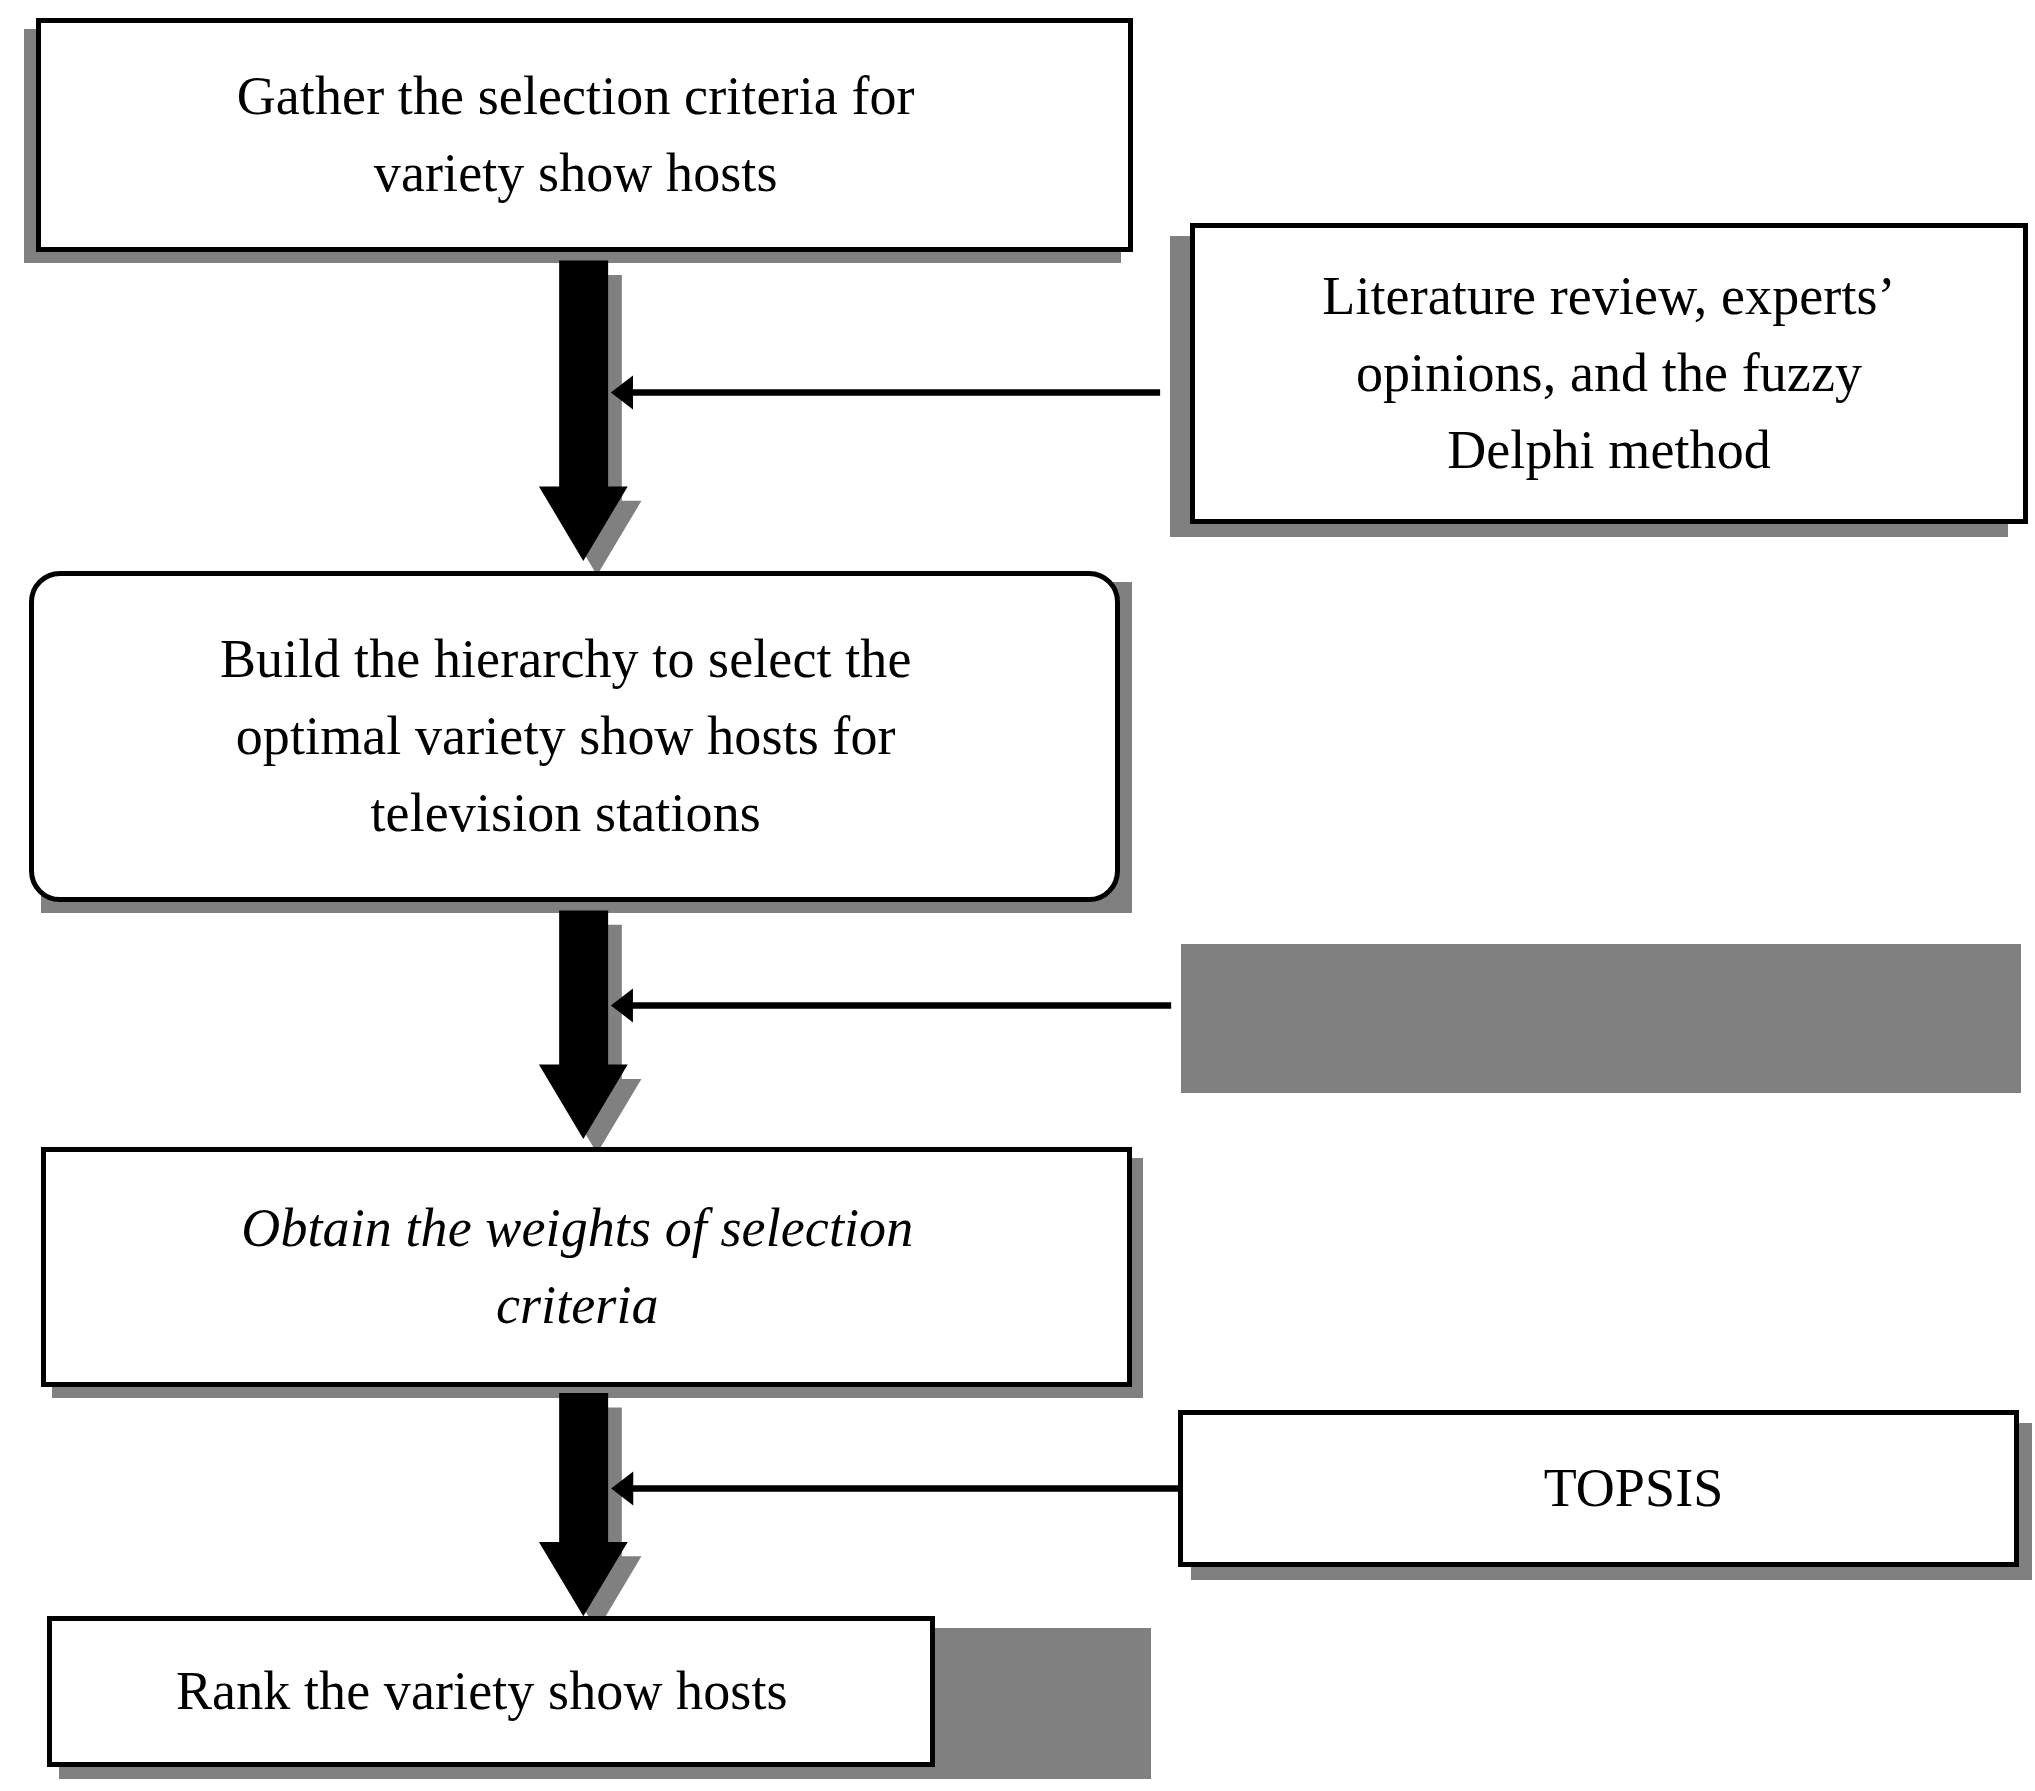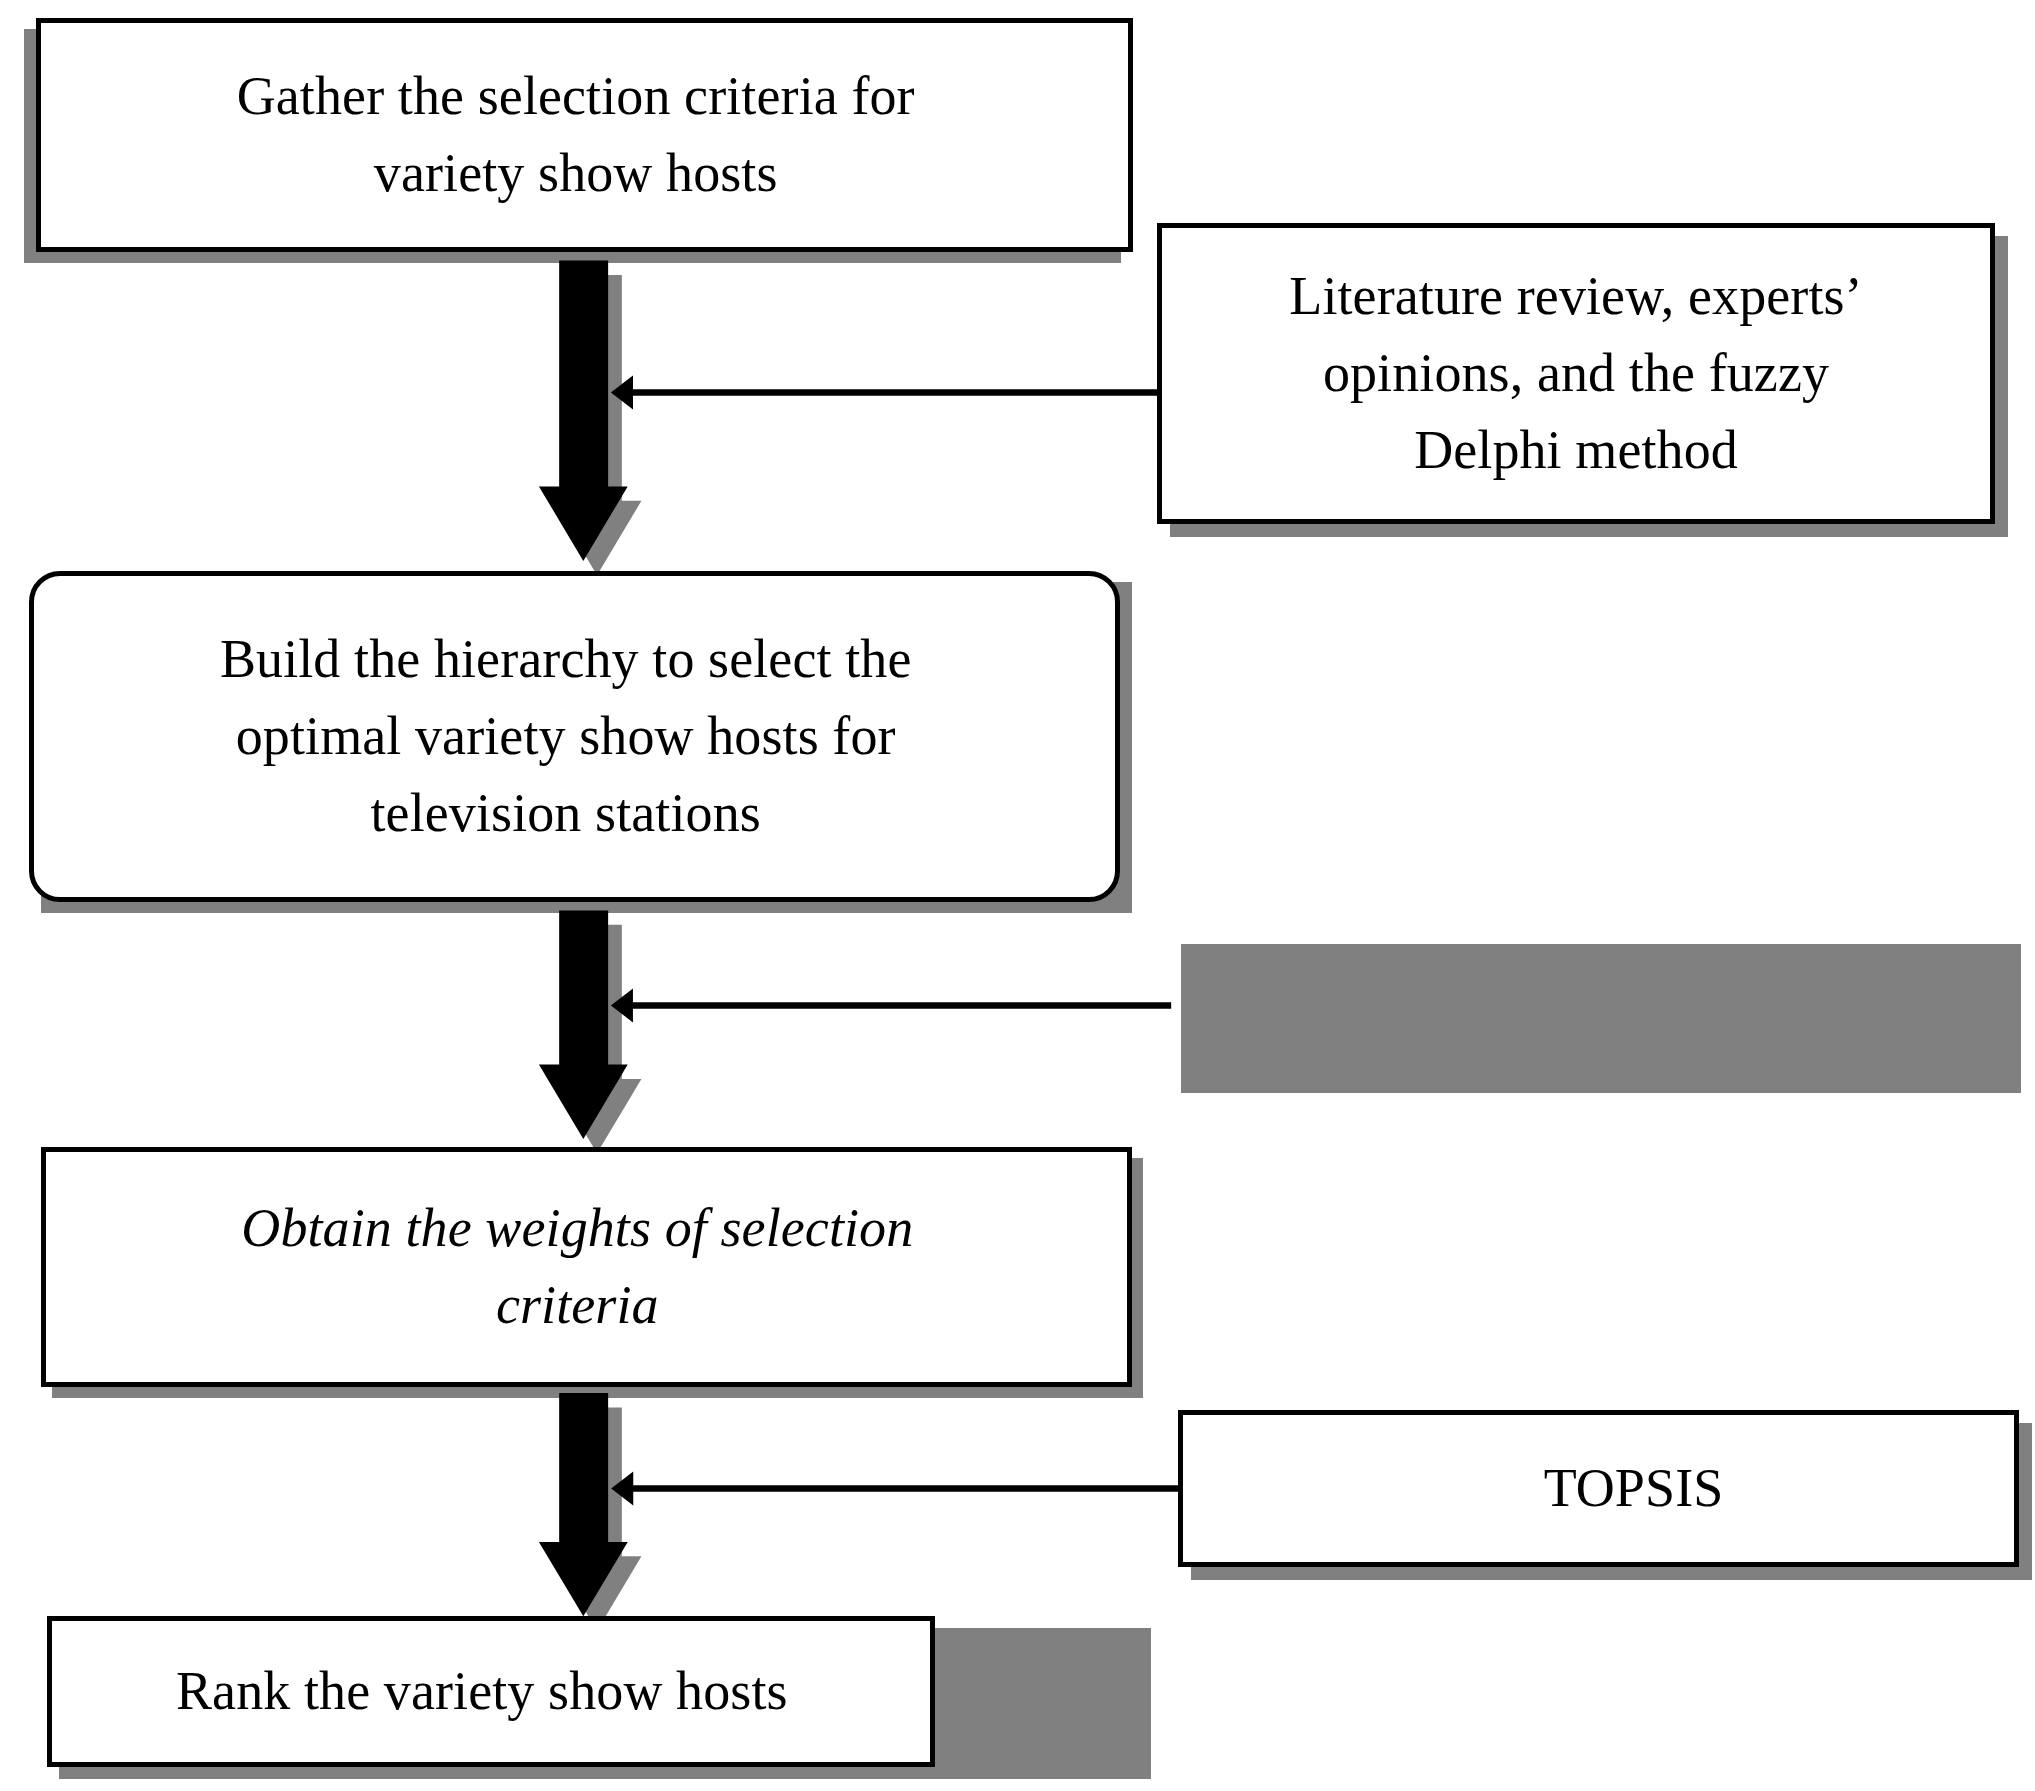--- a/index.html
+++ b/index.html
@@ -78,7 +78,7 @@
   </div>
 
   <div class="node-shadow" style="left:1170px; top:236px; width:838px; height:301px;"></div>
-  <div class="node fs-note" style="left:1157px; top:223px; width:838px; height:301px;">
+  <div class="node fs-note" style="left:1190px; top:223px; width:838px; height:301px;">
     <span class="label">Literature review, experts’
 opinions, and the fuzzy
 Delphi method</span>

